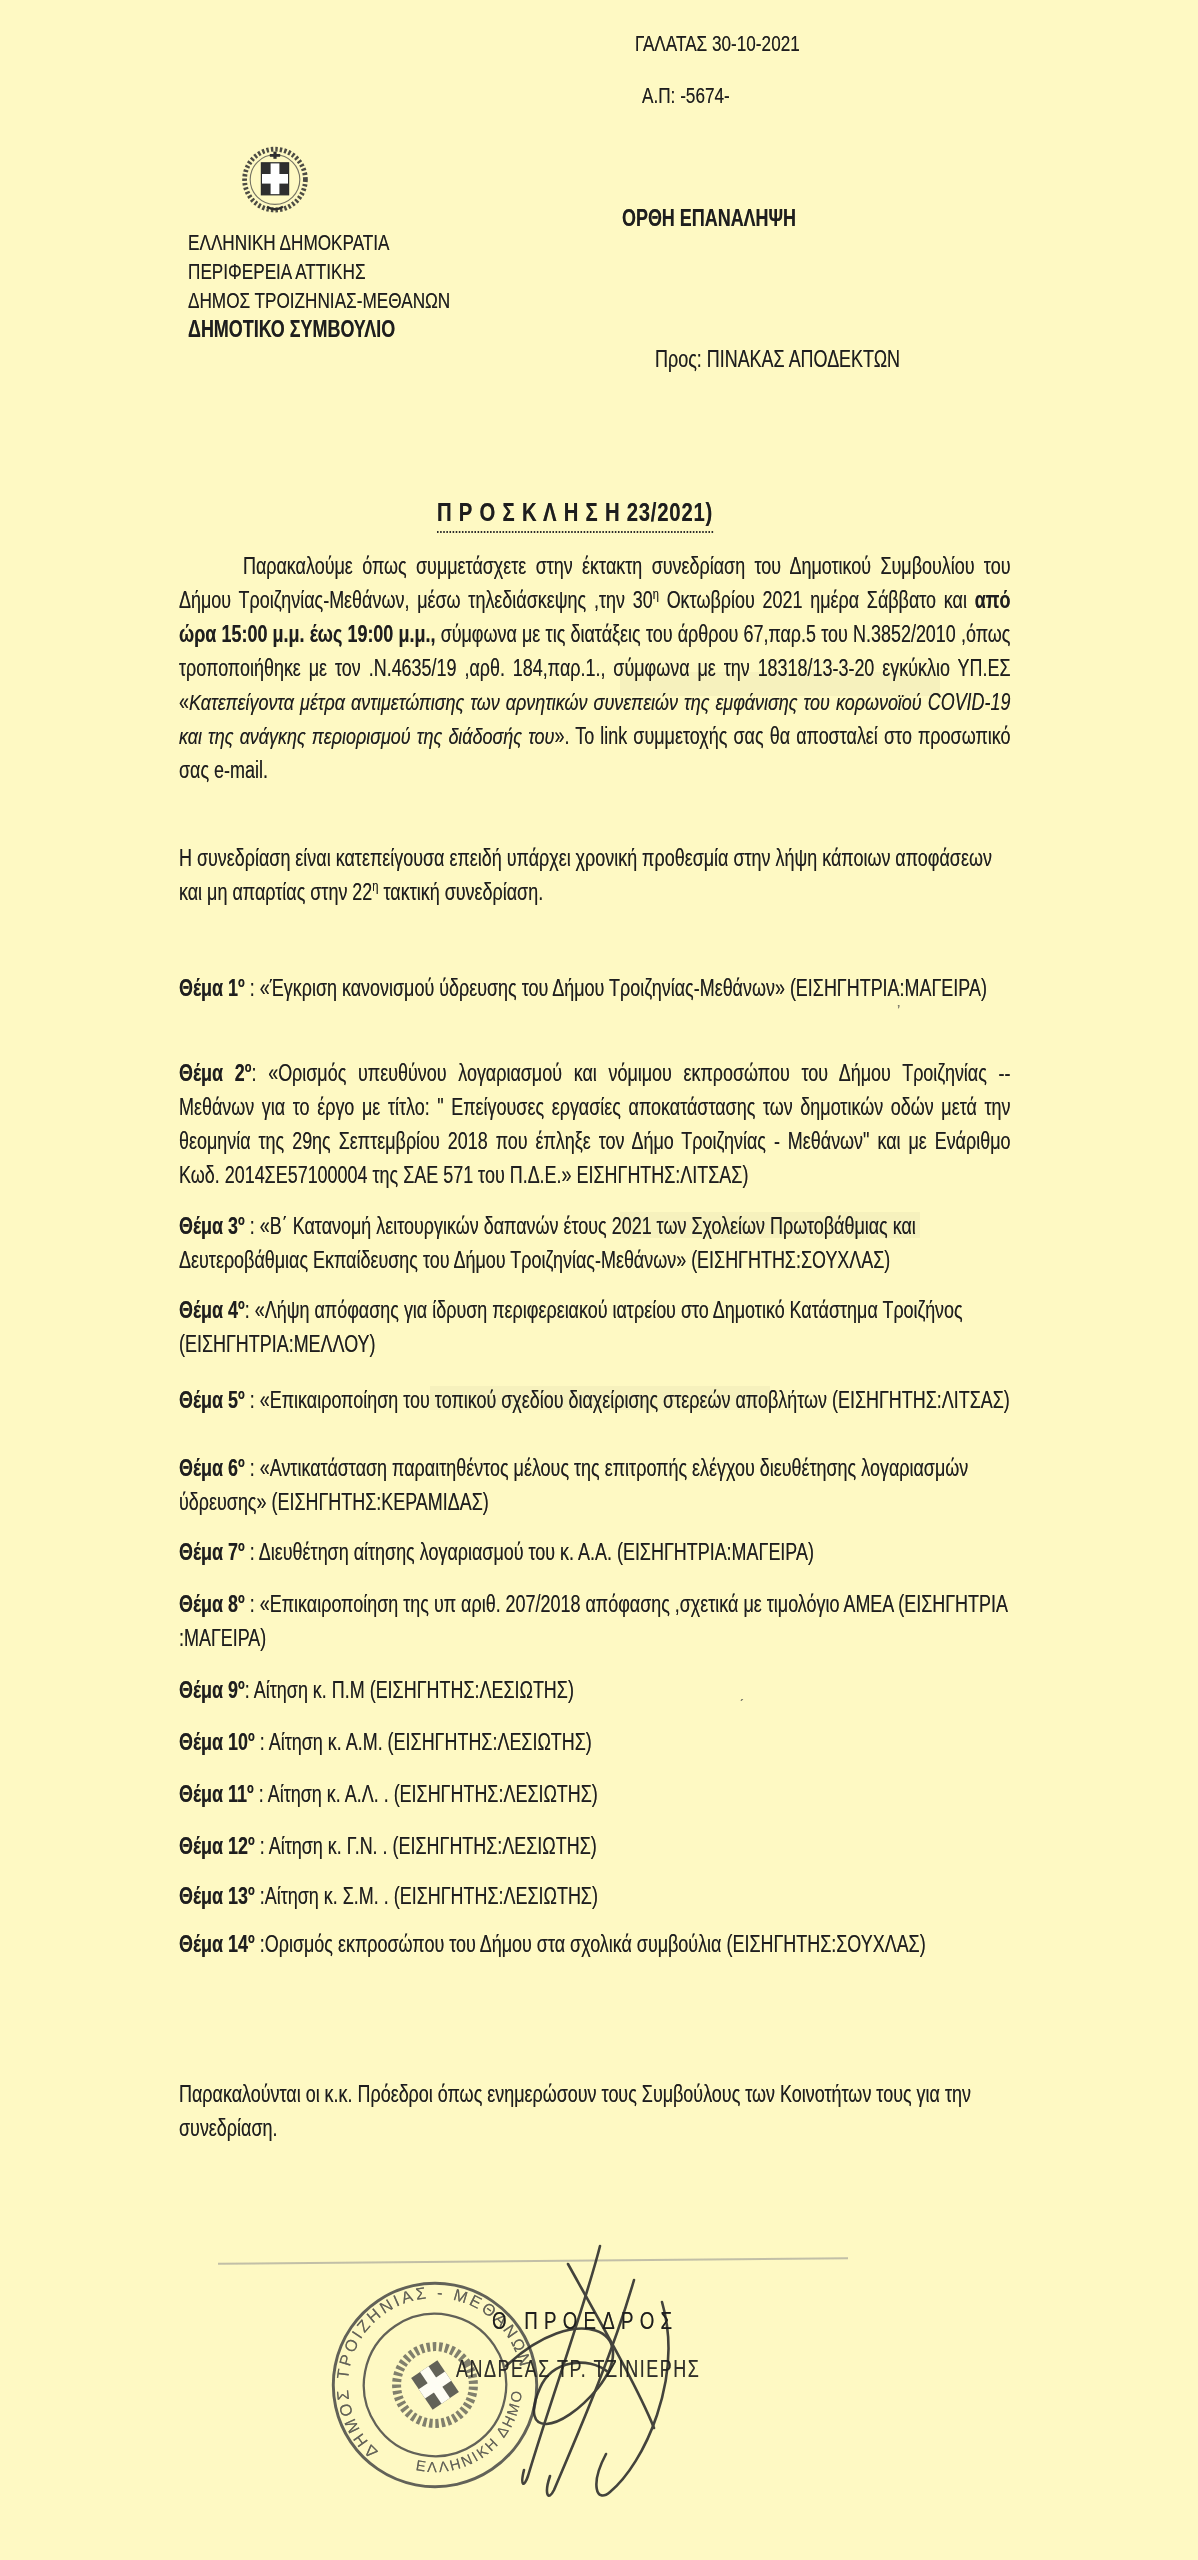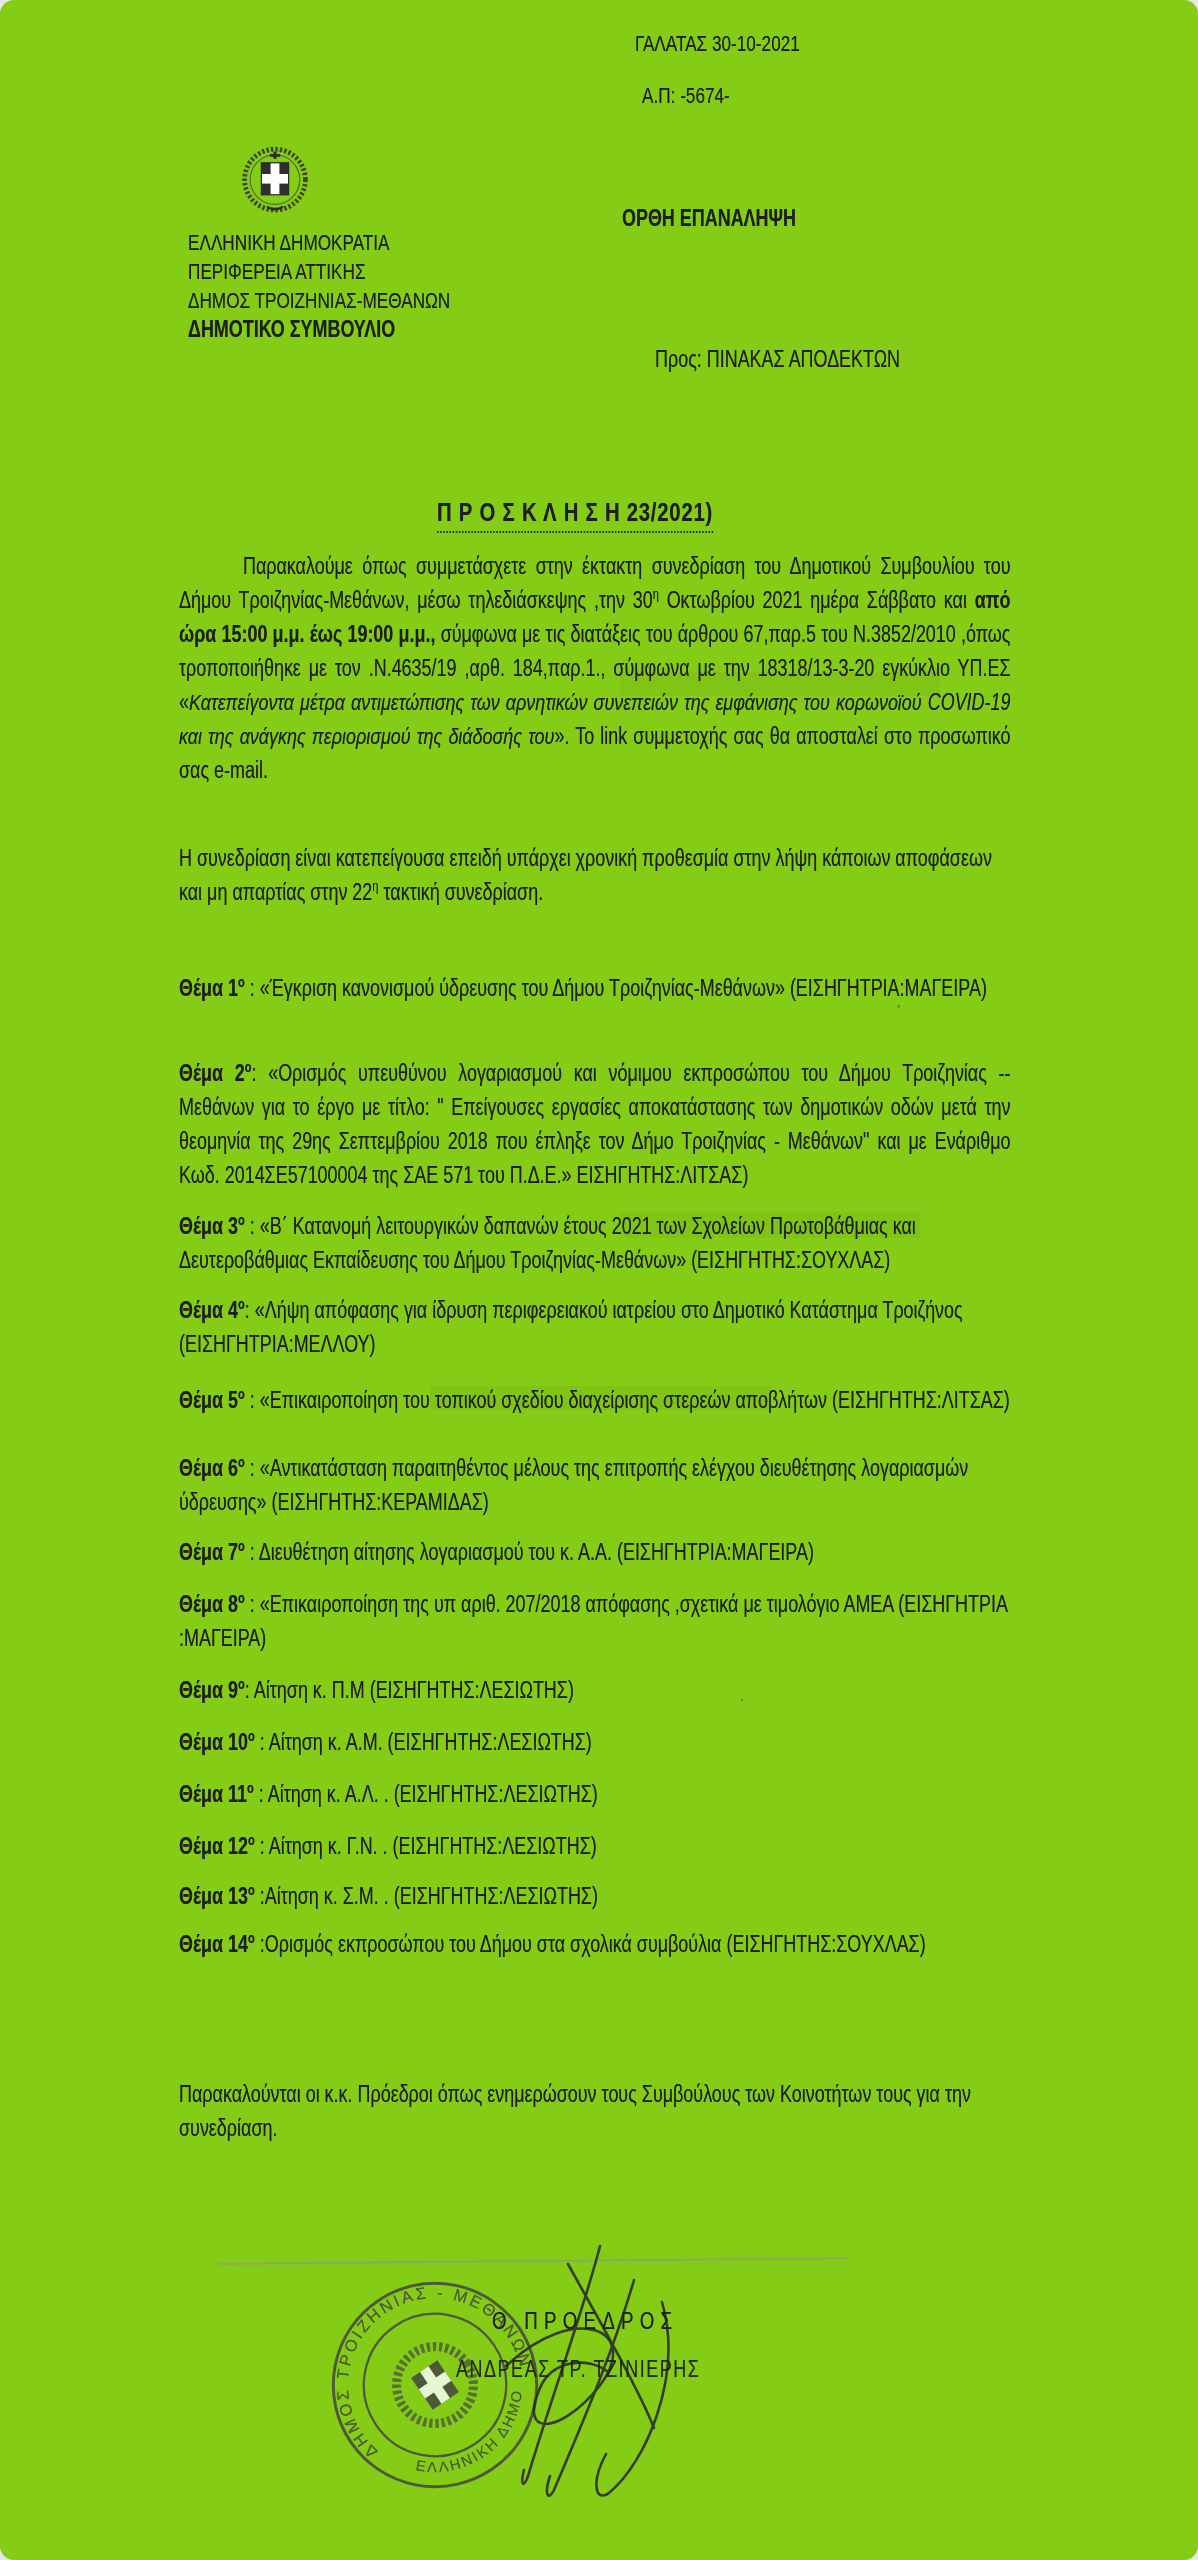--- a/index.html
+++ b/index.html
@@ -5,11 +5,10 @@
   html,body { margin:0; padding:0; background:#e9e9e9; }
   .page {
     position:relative; width:1198px; height:2560px; margin:0 auto;
-    background:#84cc16; overflow:hidden;
+    background:#fef9c3; overflow:hidden;
     font-family:"Liberation Sans", sans-serif;
     color:#1e1e1e;
     text-shadow:0 0 .5px rgba(25,25,25,.55);
-    border-radius:14px;
   }
   .abs { position:absolute; }
   

